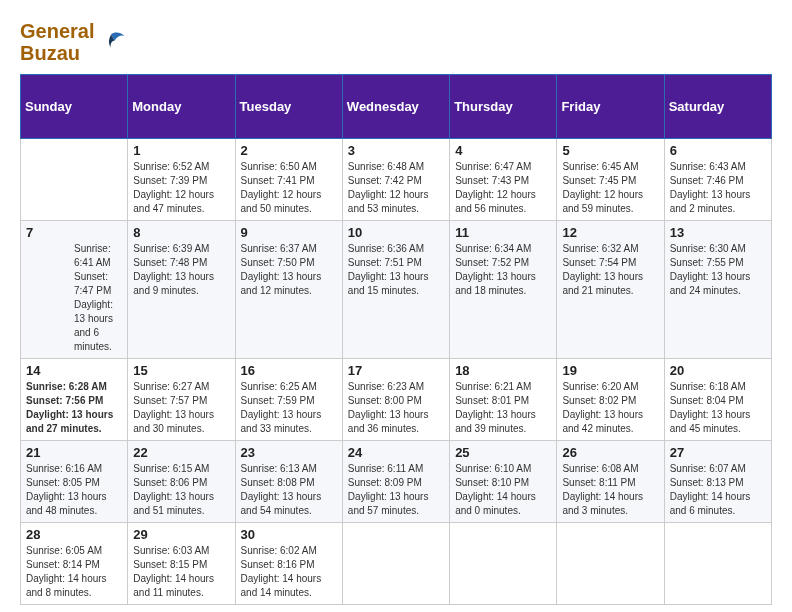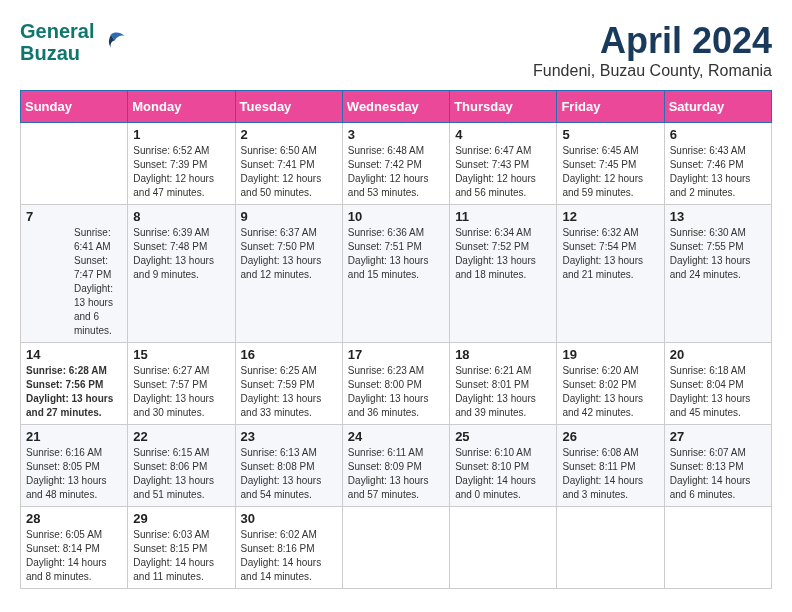--- a/index.html
+++ b/index.html
@@ -26,7 +26,7 @@
       color: #1a3a5c;
       line-height: 1.1;
     }
-    .logo-text span { color: #0f766e; }
+    .logo-text span { color: #a16207; }
     .logo-bird {
       width: 30px;
       height: 30px;

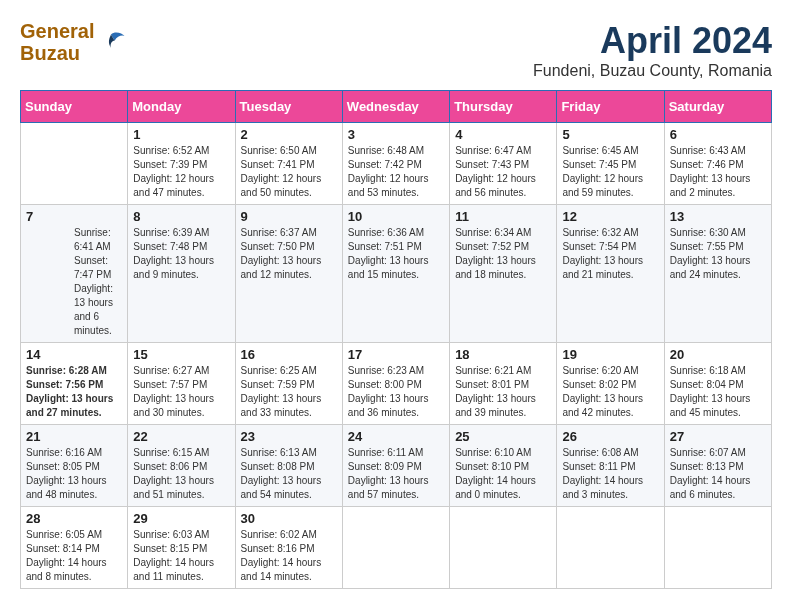--- a/index.html
+++ b/index.html
@@ -105,10 +105,6 @@
       </div>
     </div>
   </div>
-  <div class="title-block">
-    <div class="month-title">April 2024</div>
-    <div class="location">Fundeni, Buzau County, Romania</div>
-  </div>
 </div>
 
 <table>

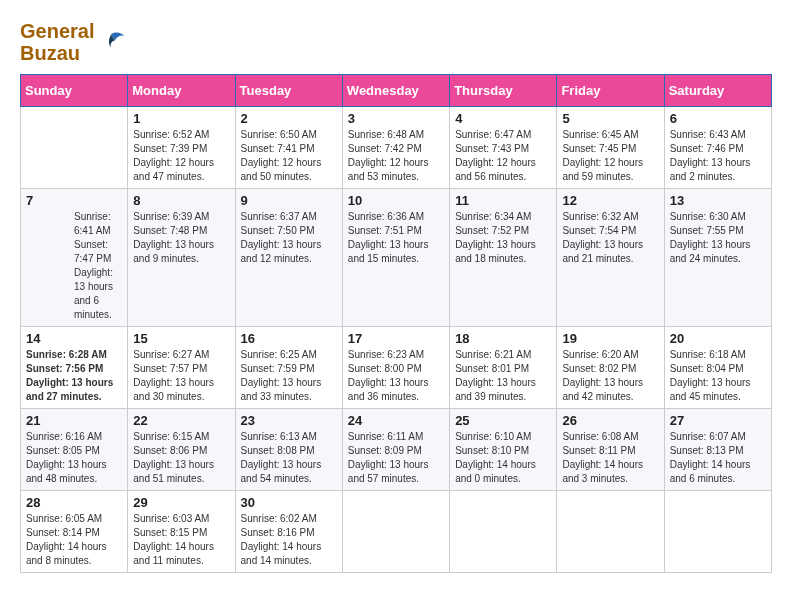--- a/index.html
+++ b/index.html
@@ -50,9 +50,9 @@
       font-size: 11px;
     }
     thead tr th {
-      background-color: #ec4899;
+      background-color: #4c1d95;
       color: #fff;
-      padding: 8px 4px;
+      padding: 24px 4px;
       text-align: left;
       font-size: 13px;
       font-weight: bold;

